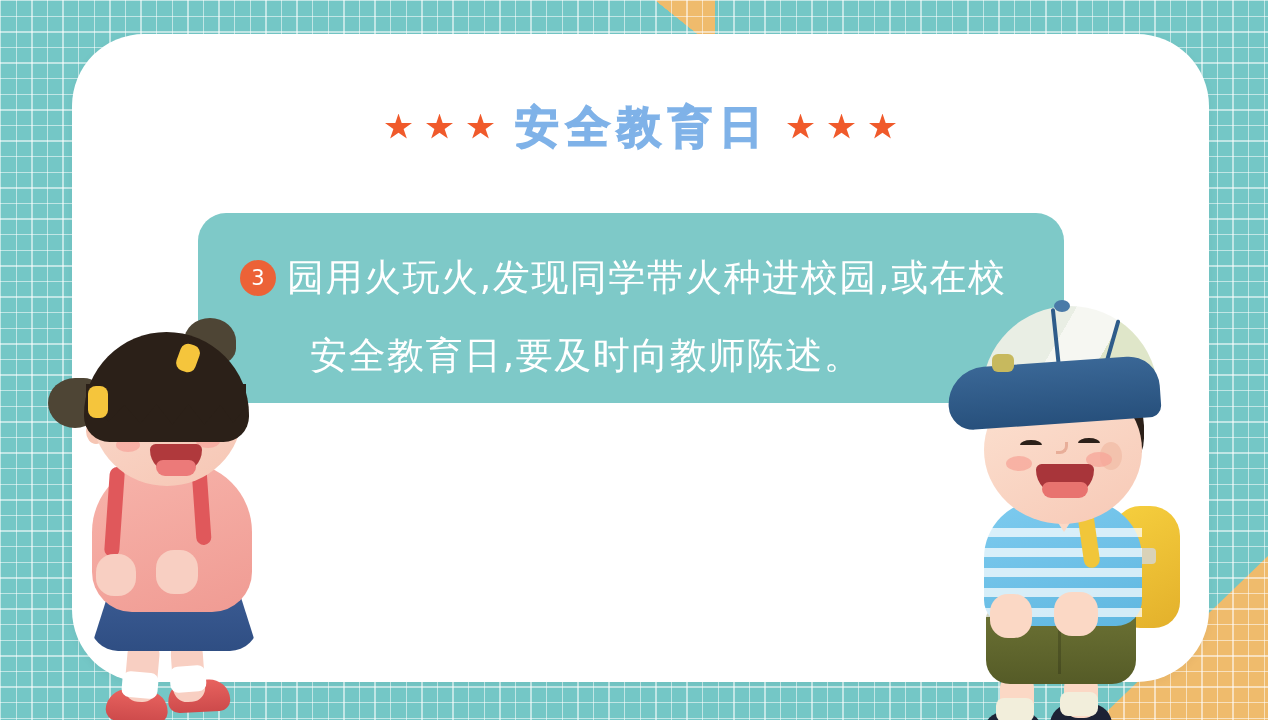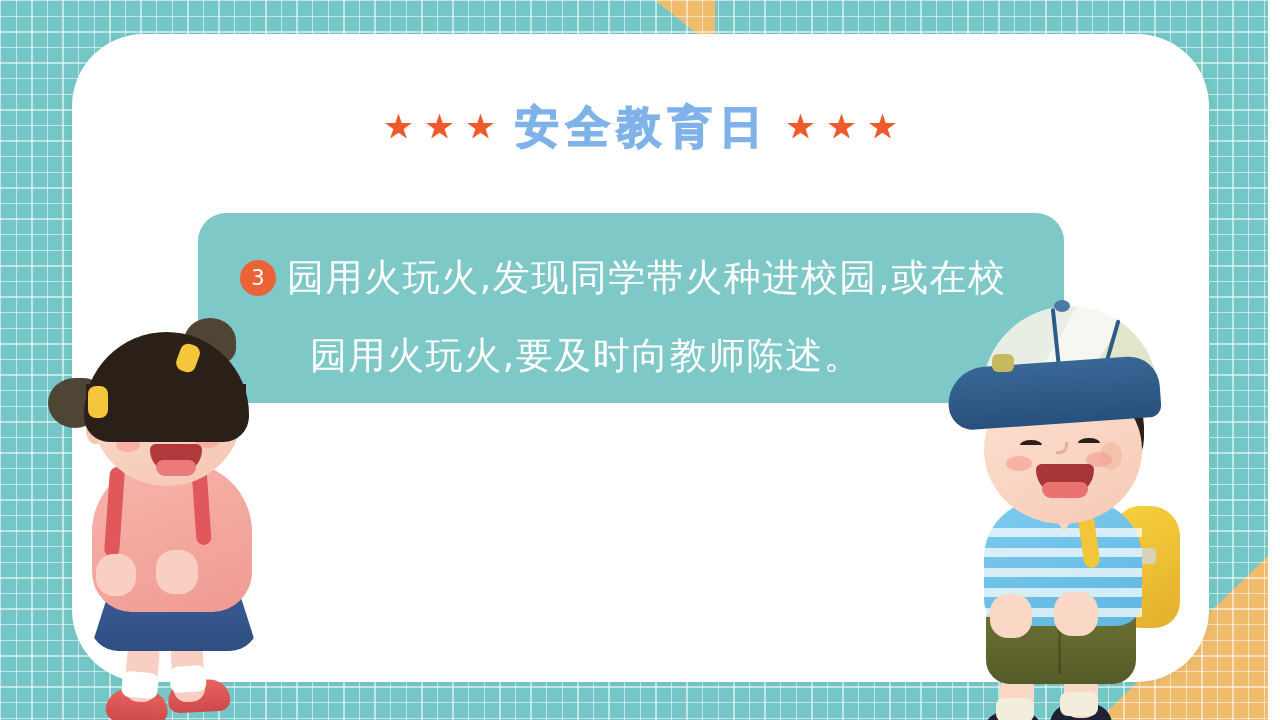--- a/index.html
+++ b/index.html
@@ -217,7 +217,7 @@
         <span class="body-text">园用火玩火,发现同学带火种进校园,或在校</span>
       </div>
       <div class="line line2">
-        <span class="body-text">园用火玩火,要及时向教师陈述。</span>
+        <span class="body-text">安全教育日,要及时向教师陈述。</span>
       </div>
     </div>
   </div>

